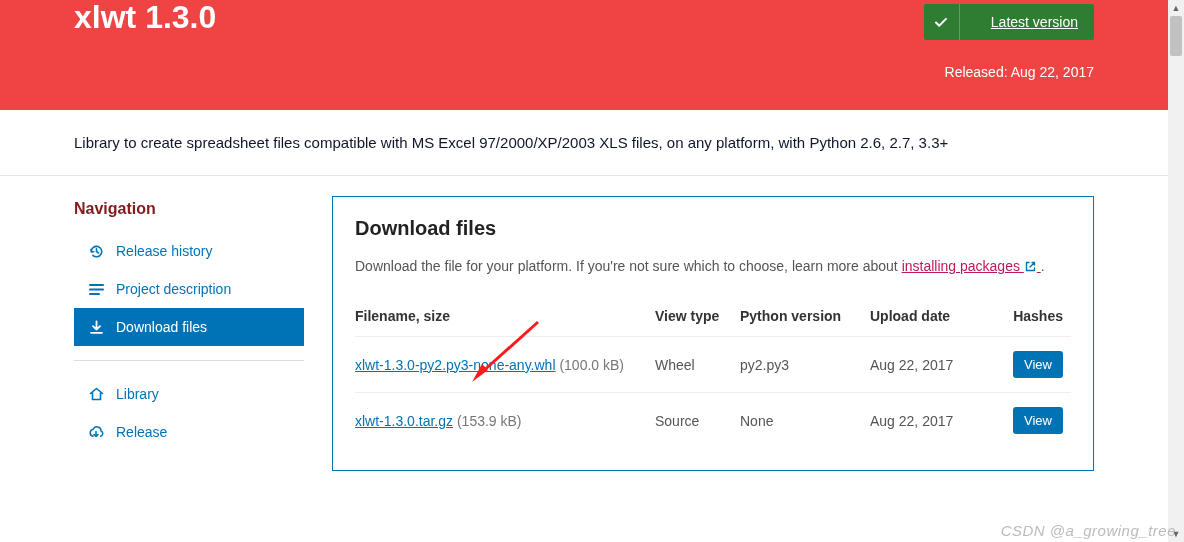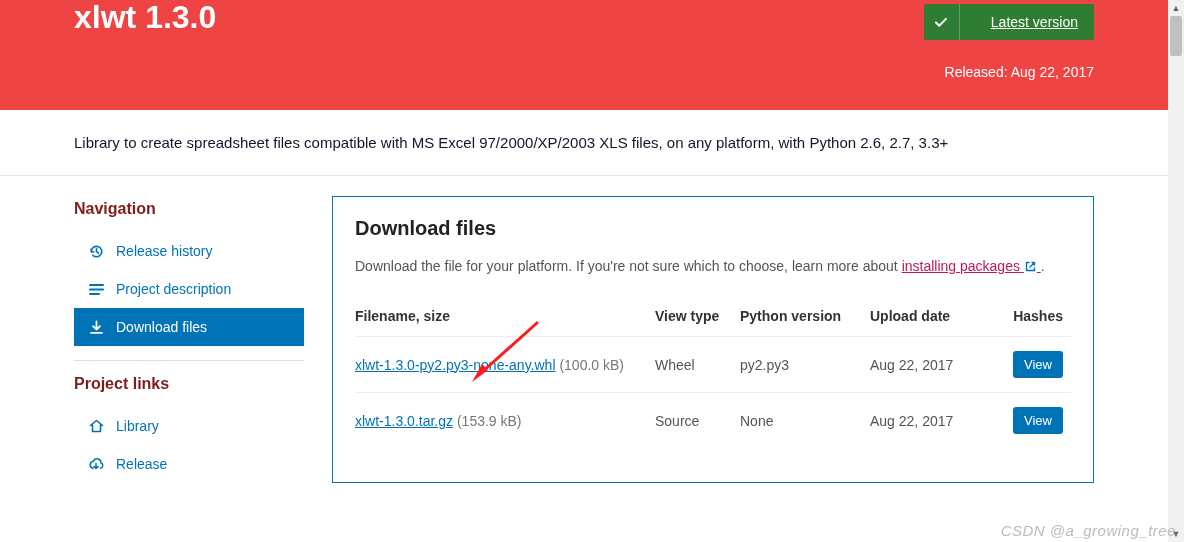--- a/index.html
+++ b/index.html
@@ -119,7 +119,6 @@
 
         <div class="side-sep"></div>
 
-        <div class="side-h">Project links</div>
 
         <div class="nav-item">
           <span class="nav-icon">

